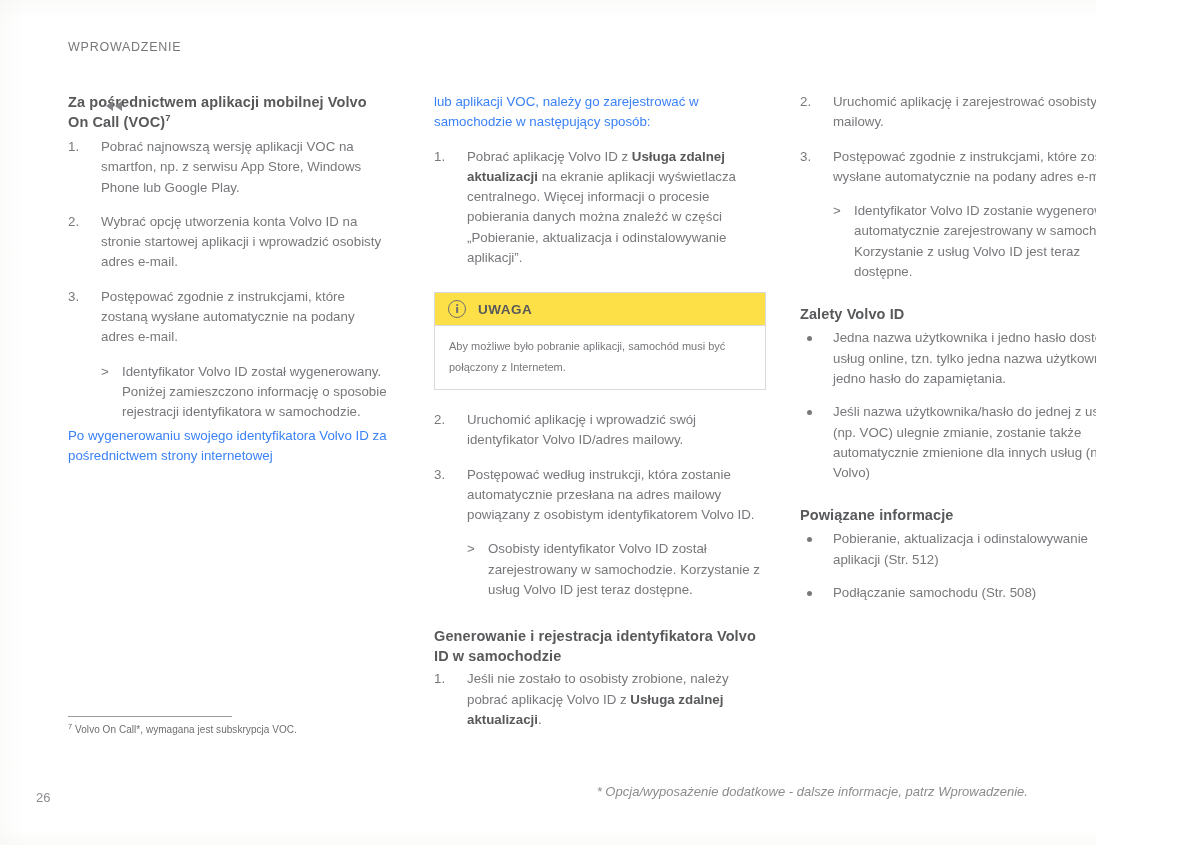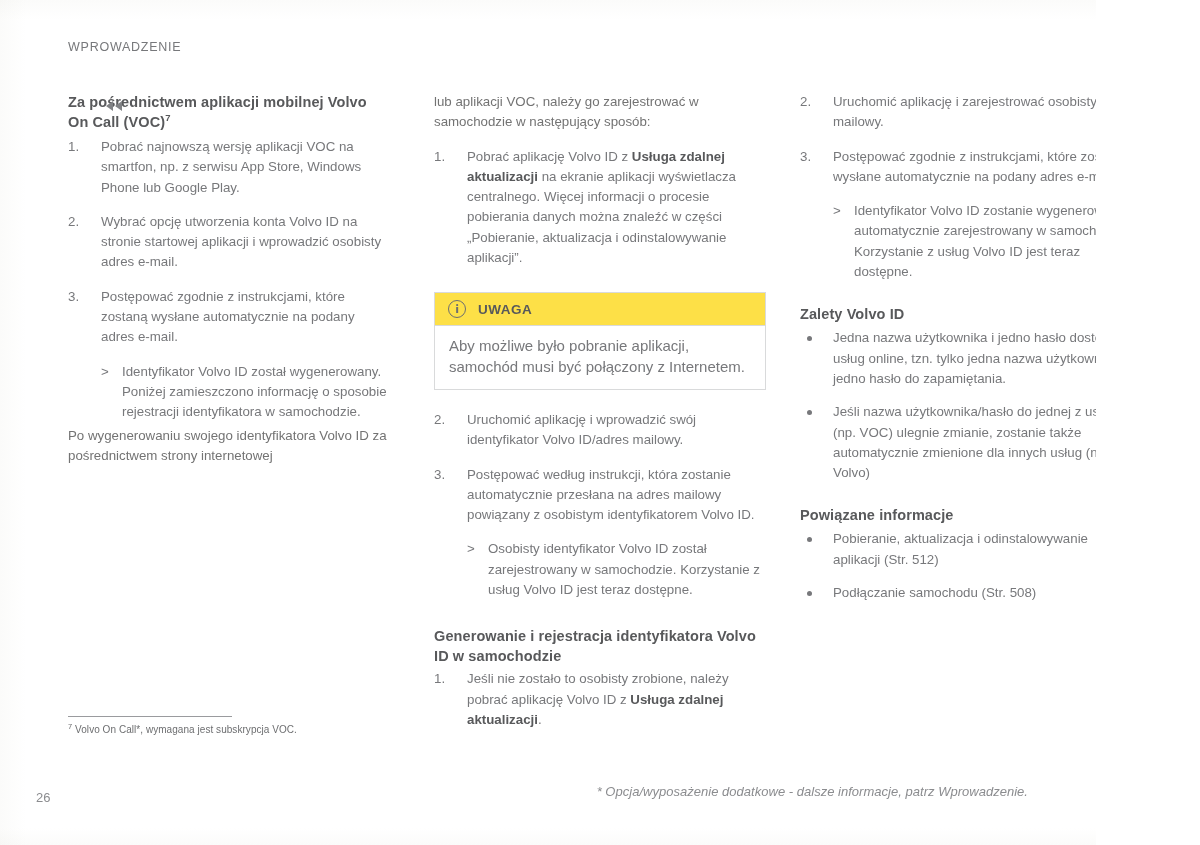--- a/index.html
+++ b/index.html
@@ -97,7 +97,7 @@
     margin: 0;
     font-size: 13.3px;
     line-height: 20.3px;
-    color: #737373;
+    color: #3b82f6;
   }
   p.body.gap { margin-top: 3px; }
 

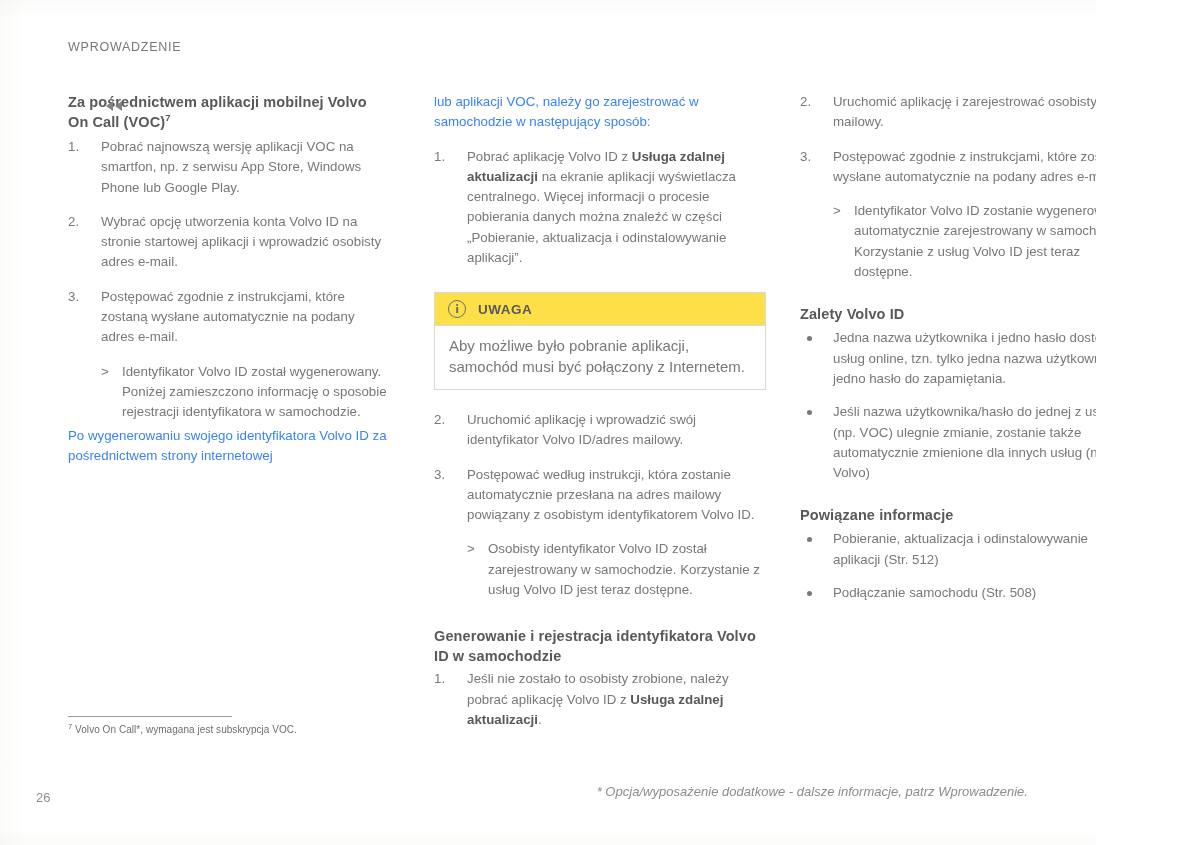--- a/index.html
+++ b/index.html
@@ -214,7 +214,7 @@
   }
   .notebox-body {
     padding: 10px 14px 12px 14px;
-    font-size: 15px;
+    font-size: 11px;
     line-height: 20.3px;
     color: #77787b;
   }

